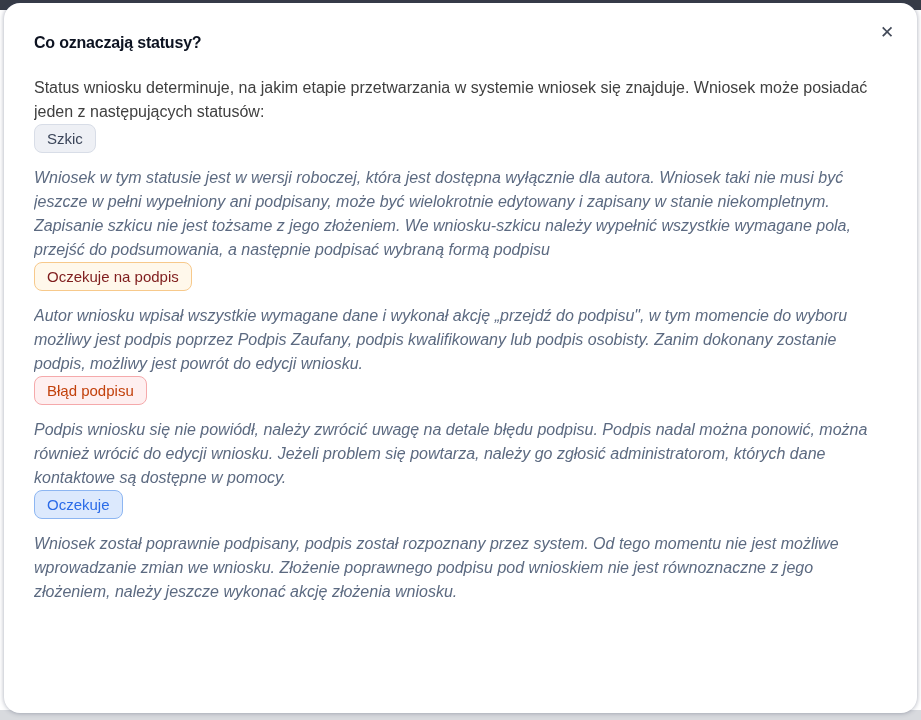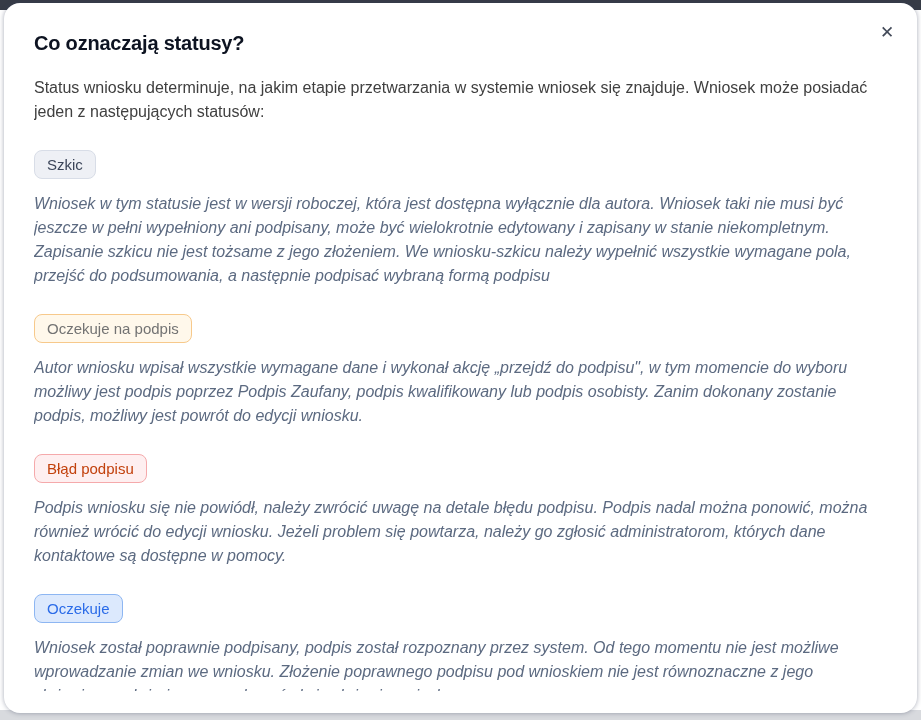--- a/index.html
+++ b/index.html
@@ -36,7 +36,7 @@
   }
   .modal-title {
     margin: 0;
-    font-size: 20px;
+    font-size: 16px;
     line-height: 24px;
     font-weight: 700;
     color: #0d1321;

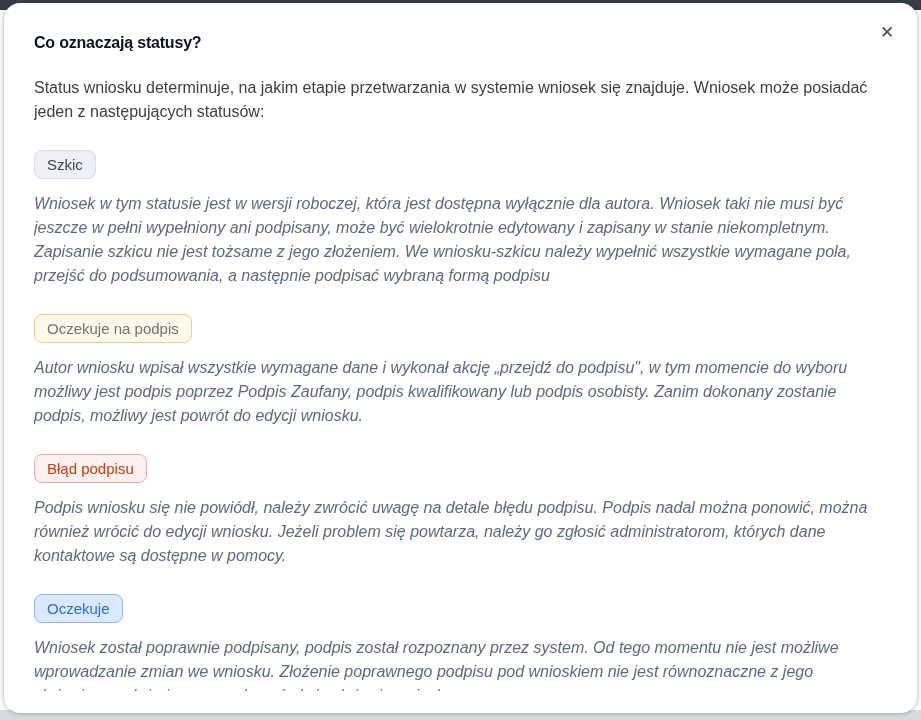--- a/index.html
+++ b/index.html
@@ -67,7 +67,7 @@
     line-height: 24px;
     color: #404040;
   }
-  .status-section { margin-top: 26px; }
+  .status-section { }
   .badge {
     display: inline-block;
     font-size: 15px;

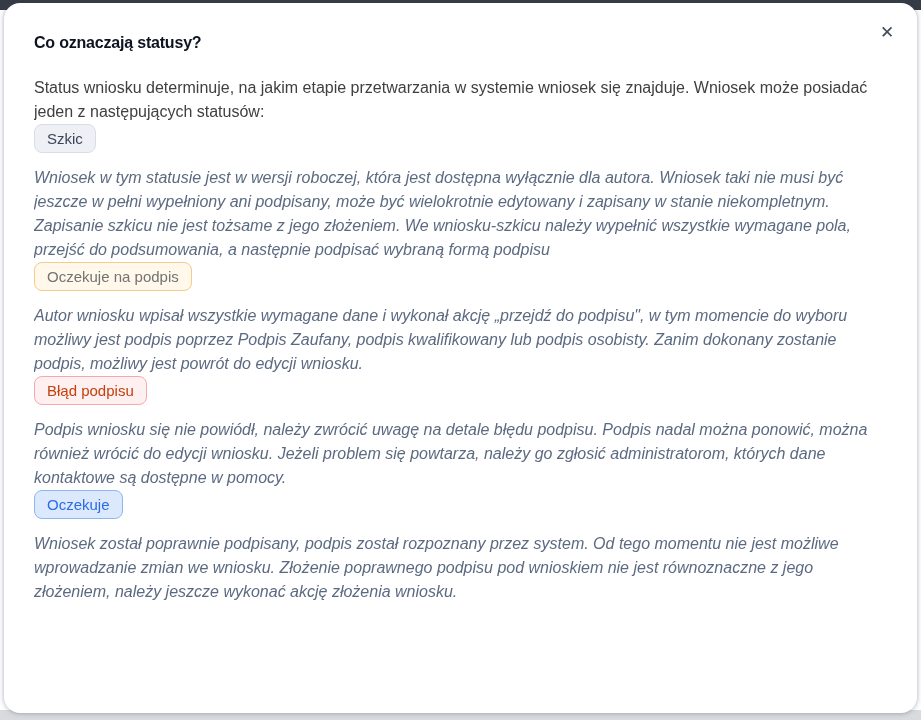--- a/index.html
+++ b/index.html
@@ -109,7 +109,7 @@
     </section>
 
     <section class="status-section">
-      <span class="badge" style="background: rgb(255, 248, 235); border-color: rgb(247, 201, 139); color: #737373;">Oczekuje na podpis</span>
+      <span class="badge" style="background: rgb(255, 248, 235); border-color: rgb(247, 201, 139); color: #7f1d1d;">Oczekuje na podpis</span>
       <p class="desc">Autor wniosku wpisał wszystkie wymagane dane i wykonał akcję „przejdź do podpisu", w tym momencie do wyboru możliwy jest podpis poprzez Podpis Zaufany, podpis kwalifikowany lub podpis osobisty. Zanim dokonany zostanie podpis, możliwy jest powrót do edycji wniosku.</p>
     </section>
 

